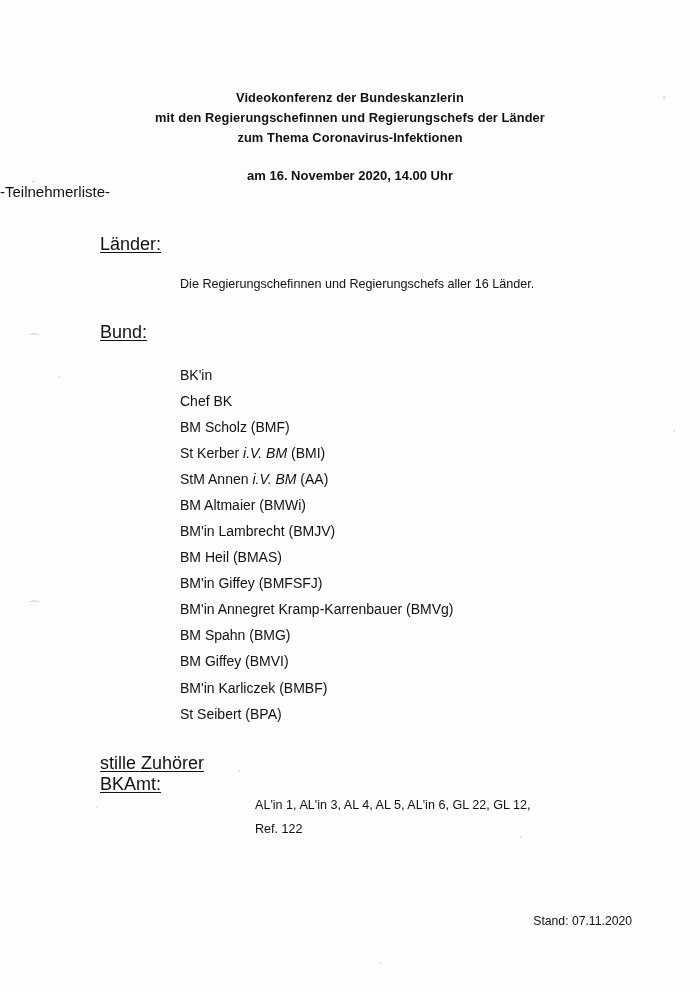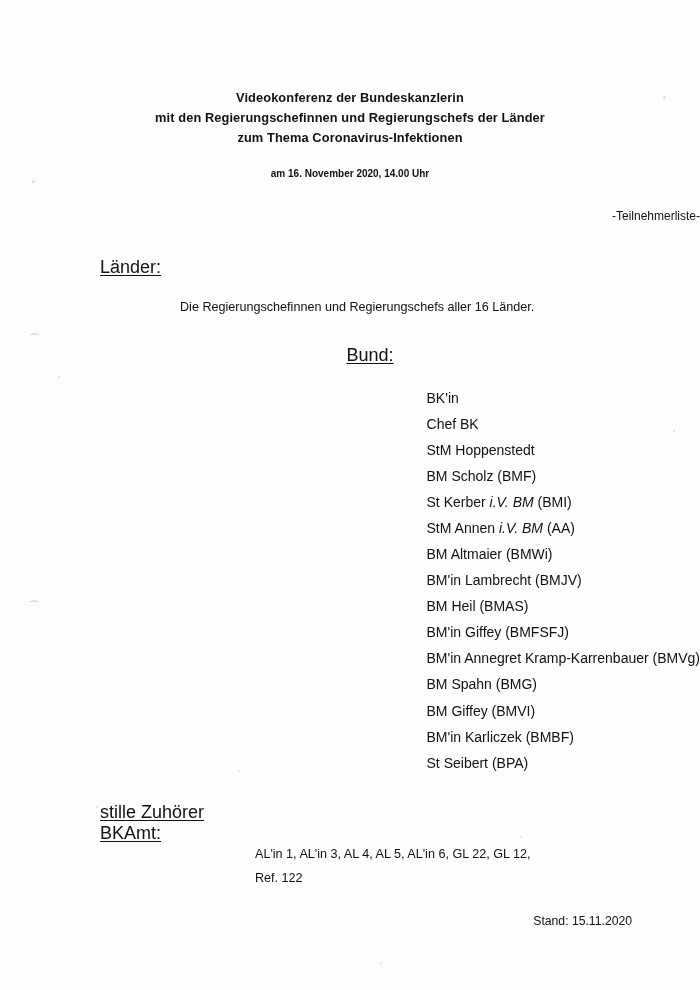--- a/index.html
+++ b/index.html
@@ -52,7 +52,7 @@
   .datetime {
     text-align: center;
     font-weight: bold;
-    font-size: 10px;
+    font-size: 13px;
     margin-top: 21px;
   }
   .subtitle {

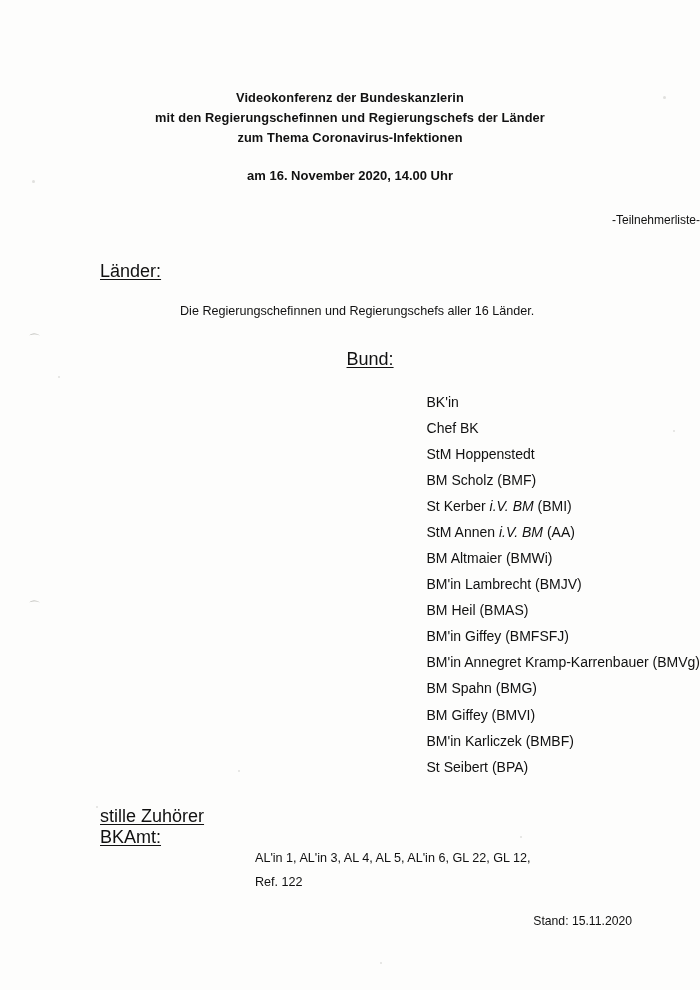--- a/index.html
+++ b/index.html
@@ -56,9 +56,8 @@
     margin-top: 21px;
   }
   .subtitle {
-    text-align: right;
-    font-size: 12px;
-    margin-top: 30px;
+    text-align: left;
+    font-size: 15px;
   }
   .section {
     display: flex;

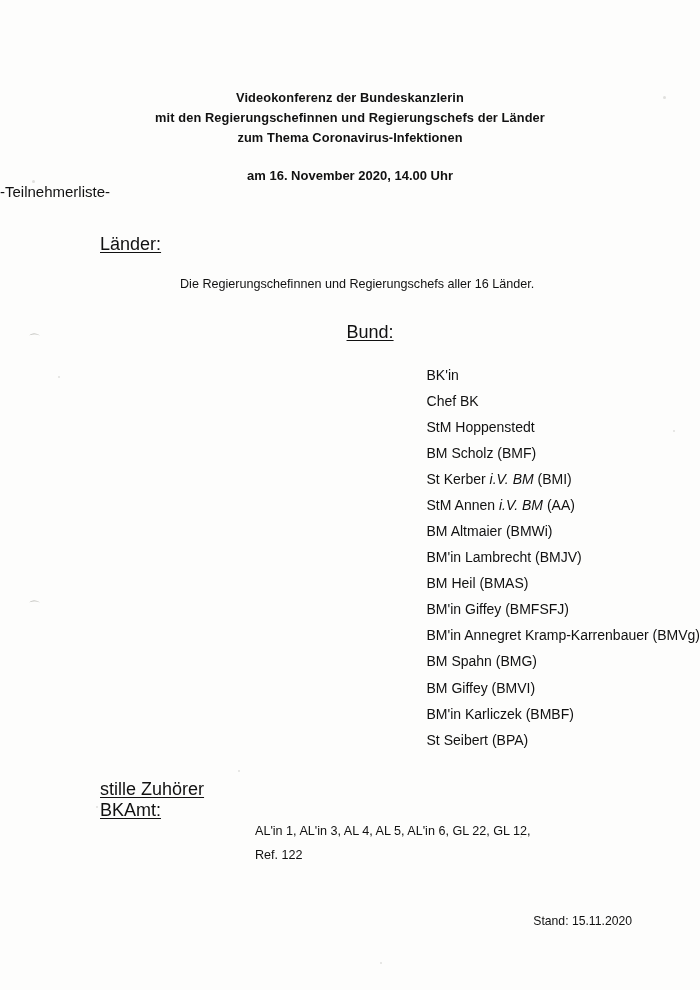--- a/index.html
+++ b/index.html
@@ -90,7 +90,7 @@
   }
   .people-list li em {
   }
-  #section-bund { margin-top: 26px; justify-content: flex-end; }
+  #section-bund { margin-top: 26px; }
   #section-zuhoerer { margin-top: 26px; }
   #section-zuhoerer .section-label { width: 155px; flex: 0 0 155px; }
   #section-laender .section-body { padding-top: 0; }

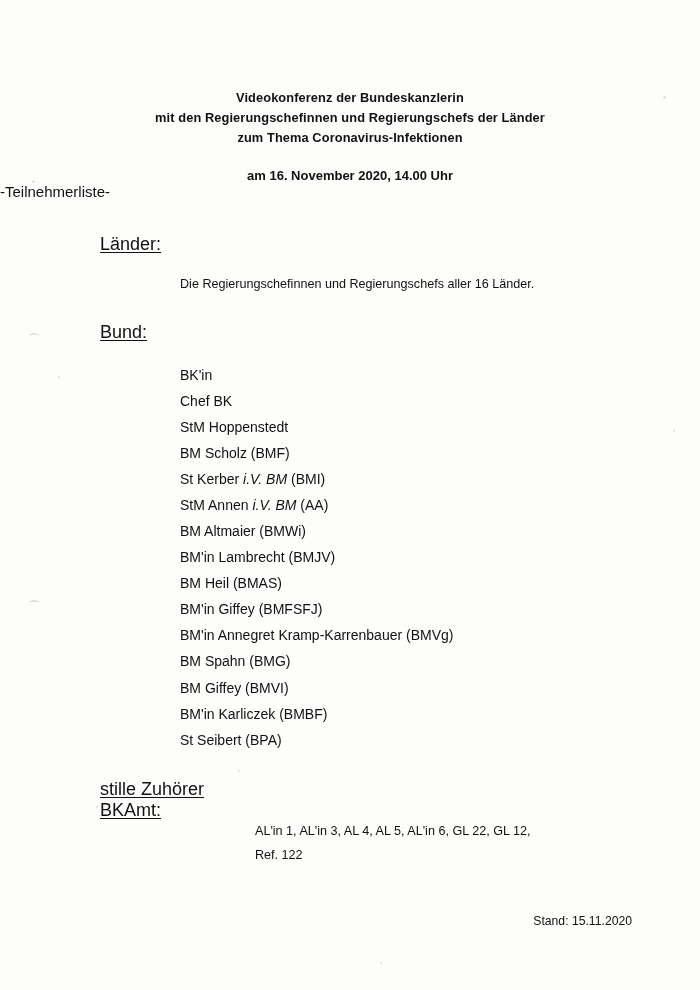--- a/index.html
+++ b/index.html
@@ -141,7 +141,6 @@
         <ul class="people-list">
           <li>BK'in</li>
           <li>Chef BK</li>
-          <li>StM Hoppenstedt</li>
           <li>BM Scholz (BMF)</li>
           <li>St Kerber <em>i.V. BM</em> (BMI)</li>
           <li>StM Annen <em>i.V. BM</em> (AA)</li>

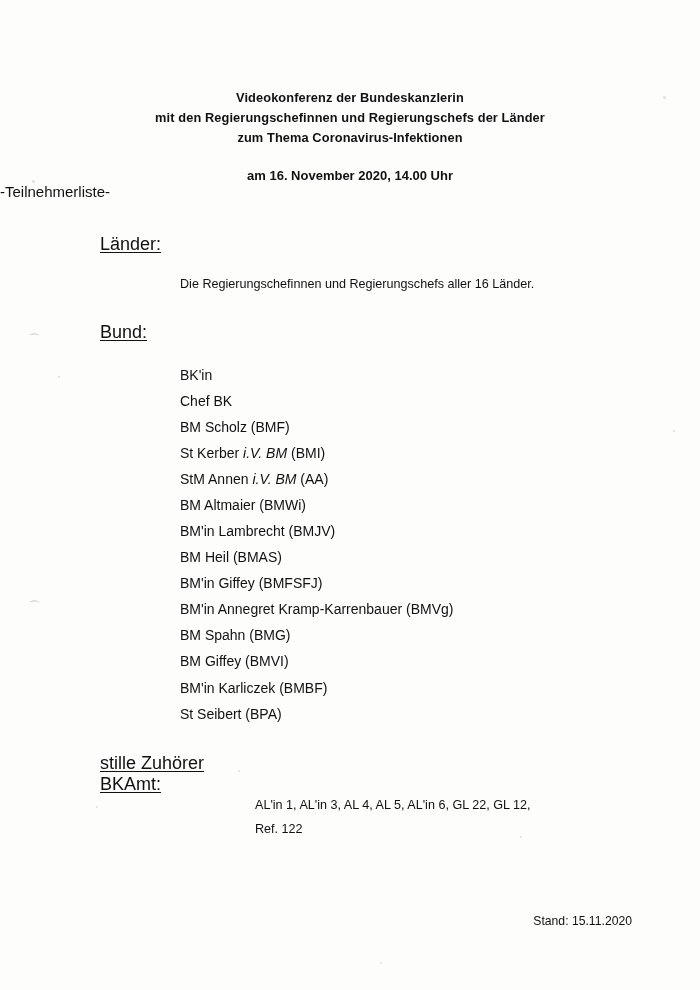--- a/index.html
+++ b/index.html
@@ -167,7 +167,7 @@
 
   </div>
 
-  <div class="footer-date">Stand: 15.11.2020</div>
+  <div class="footer-date">Stand: 07.11.2020</div>
 
 </div>
 

